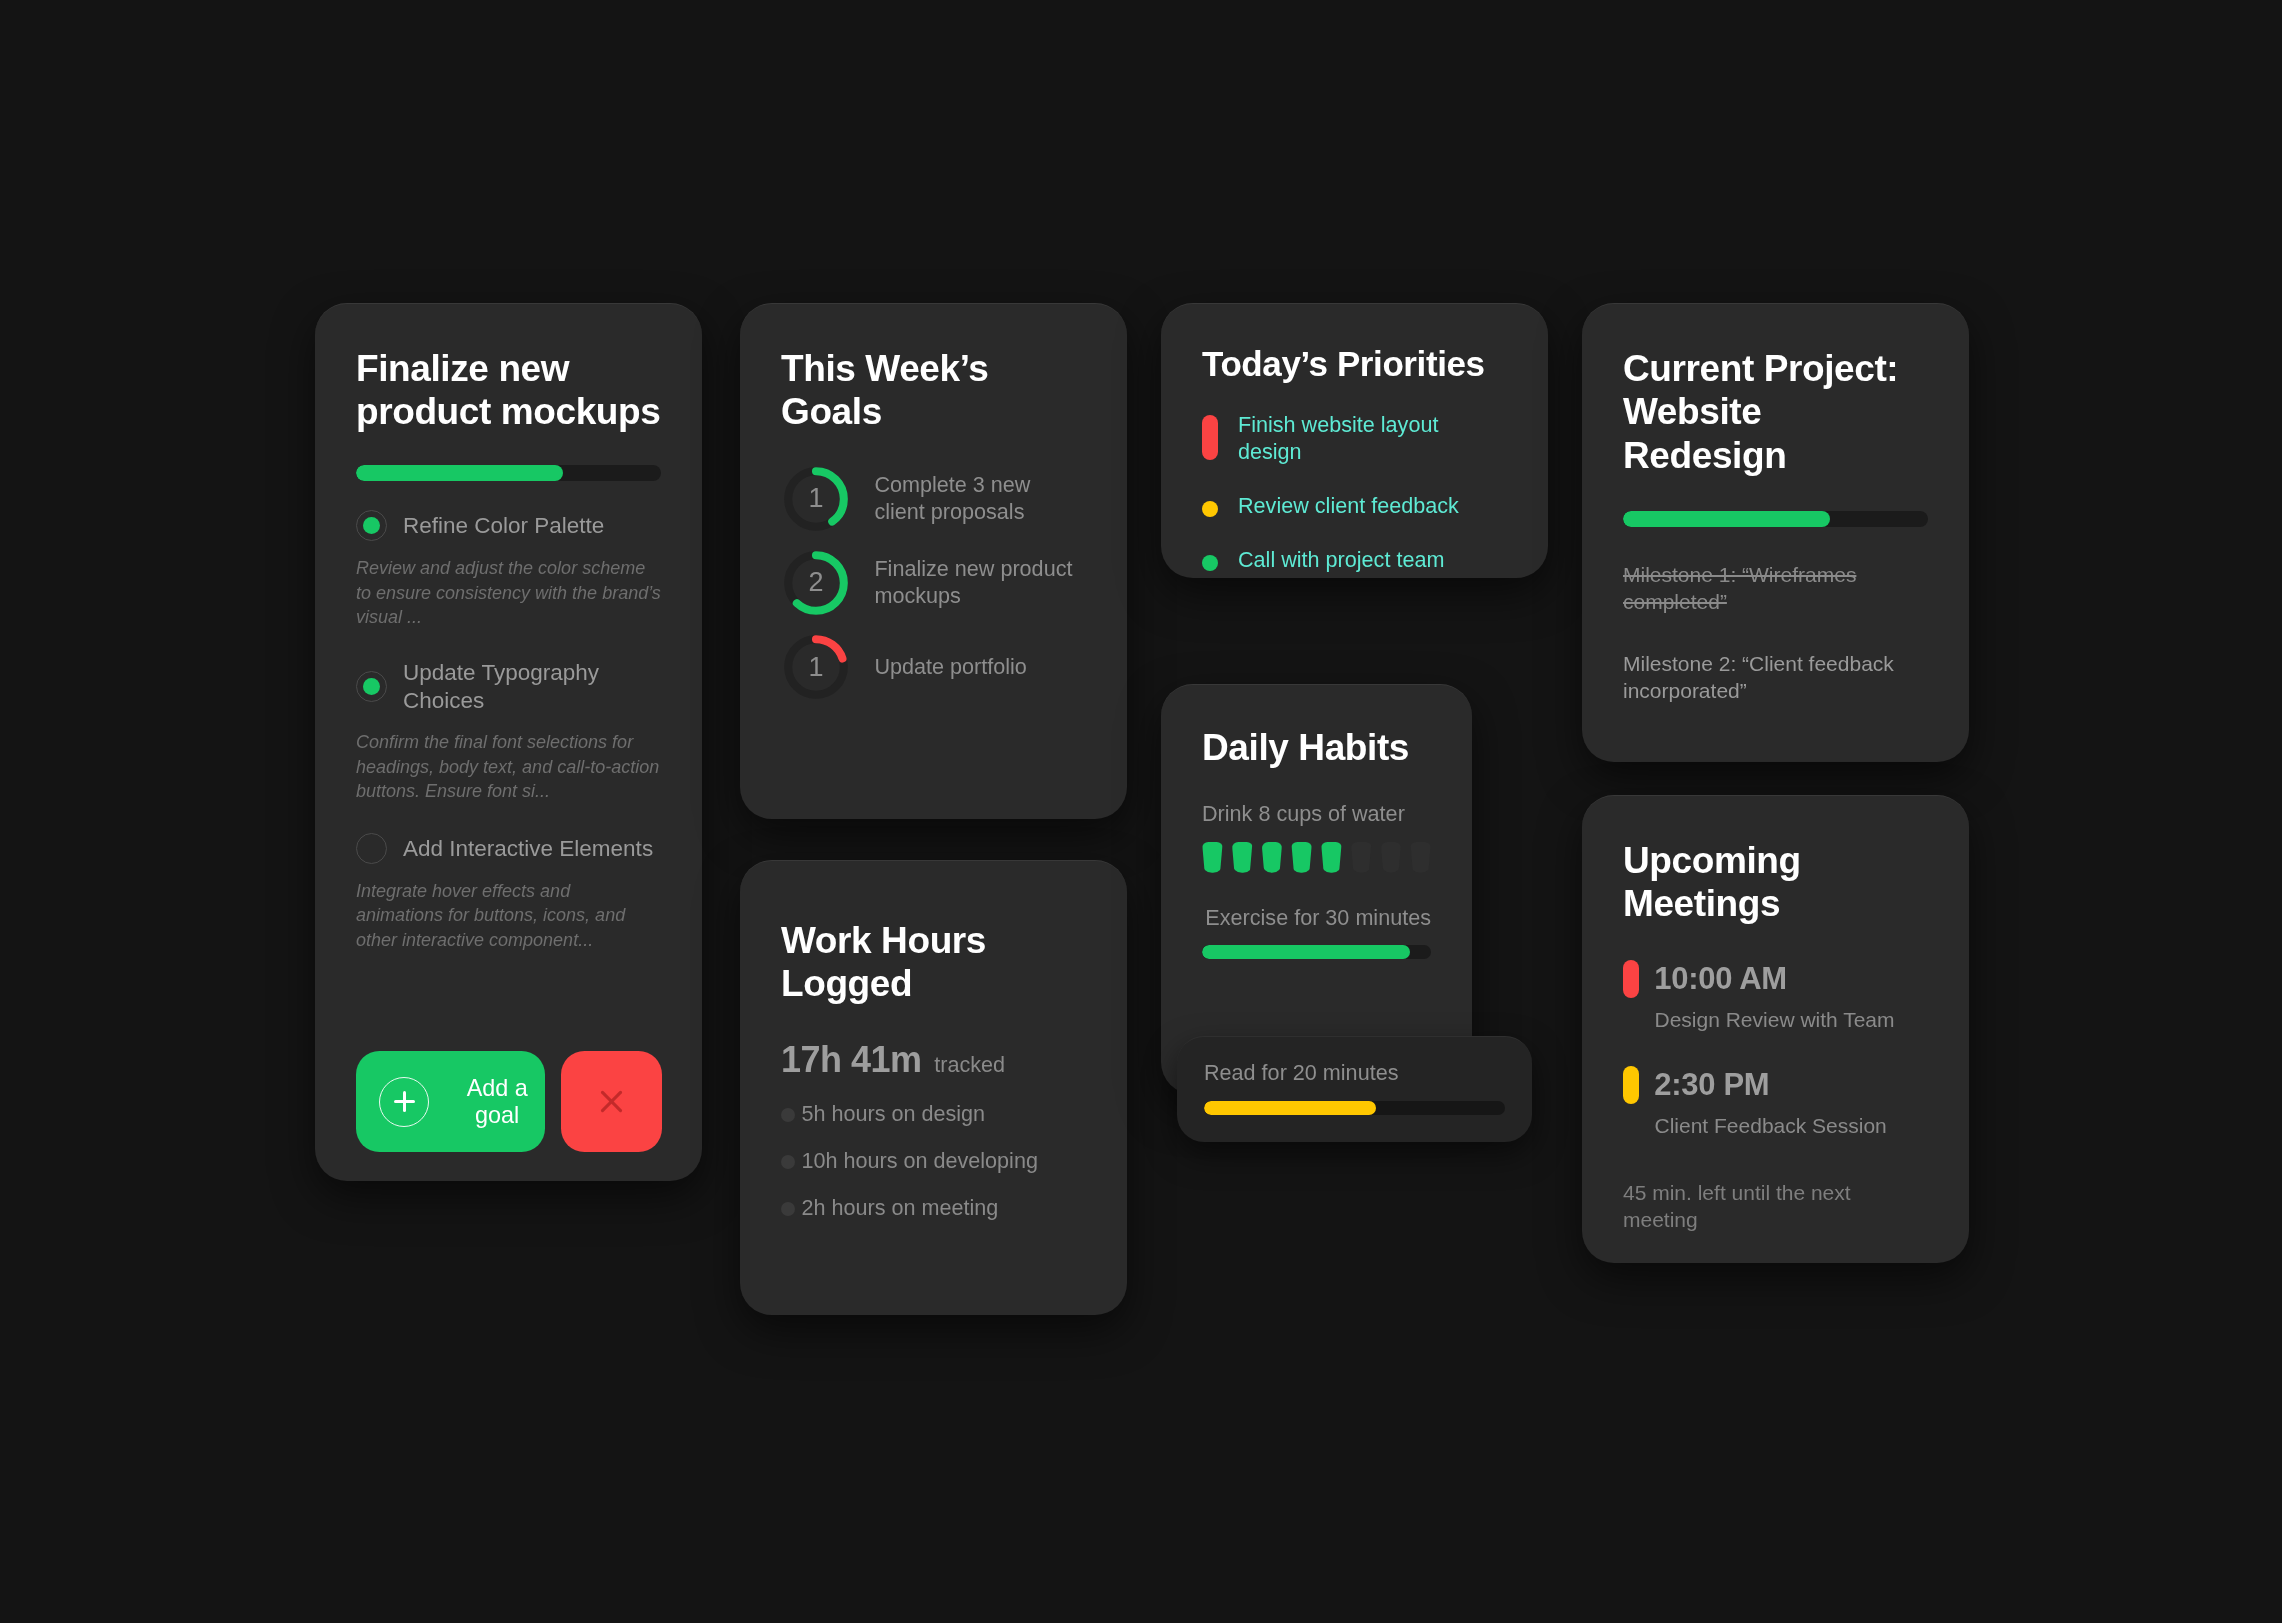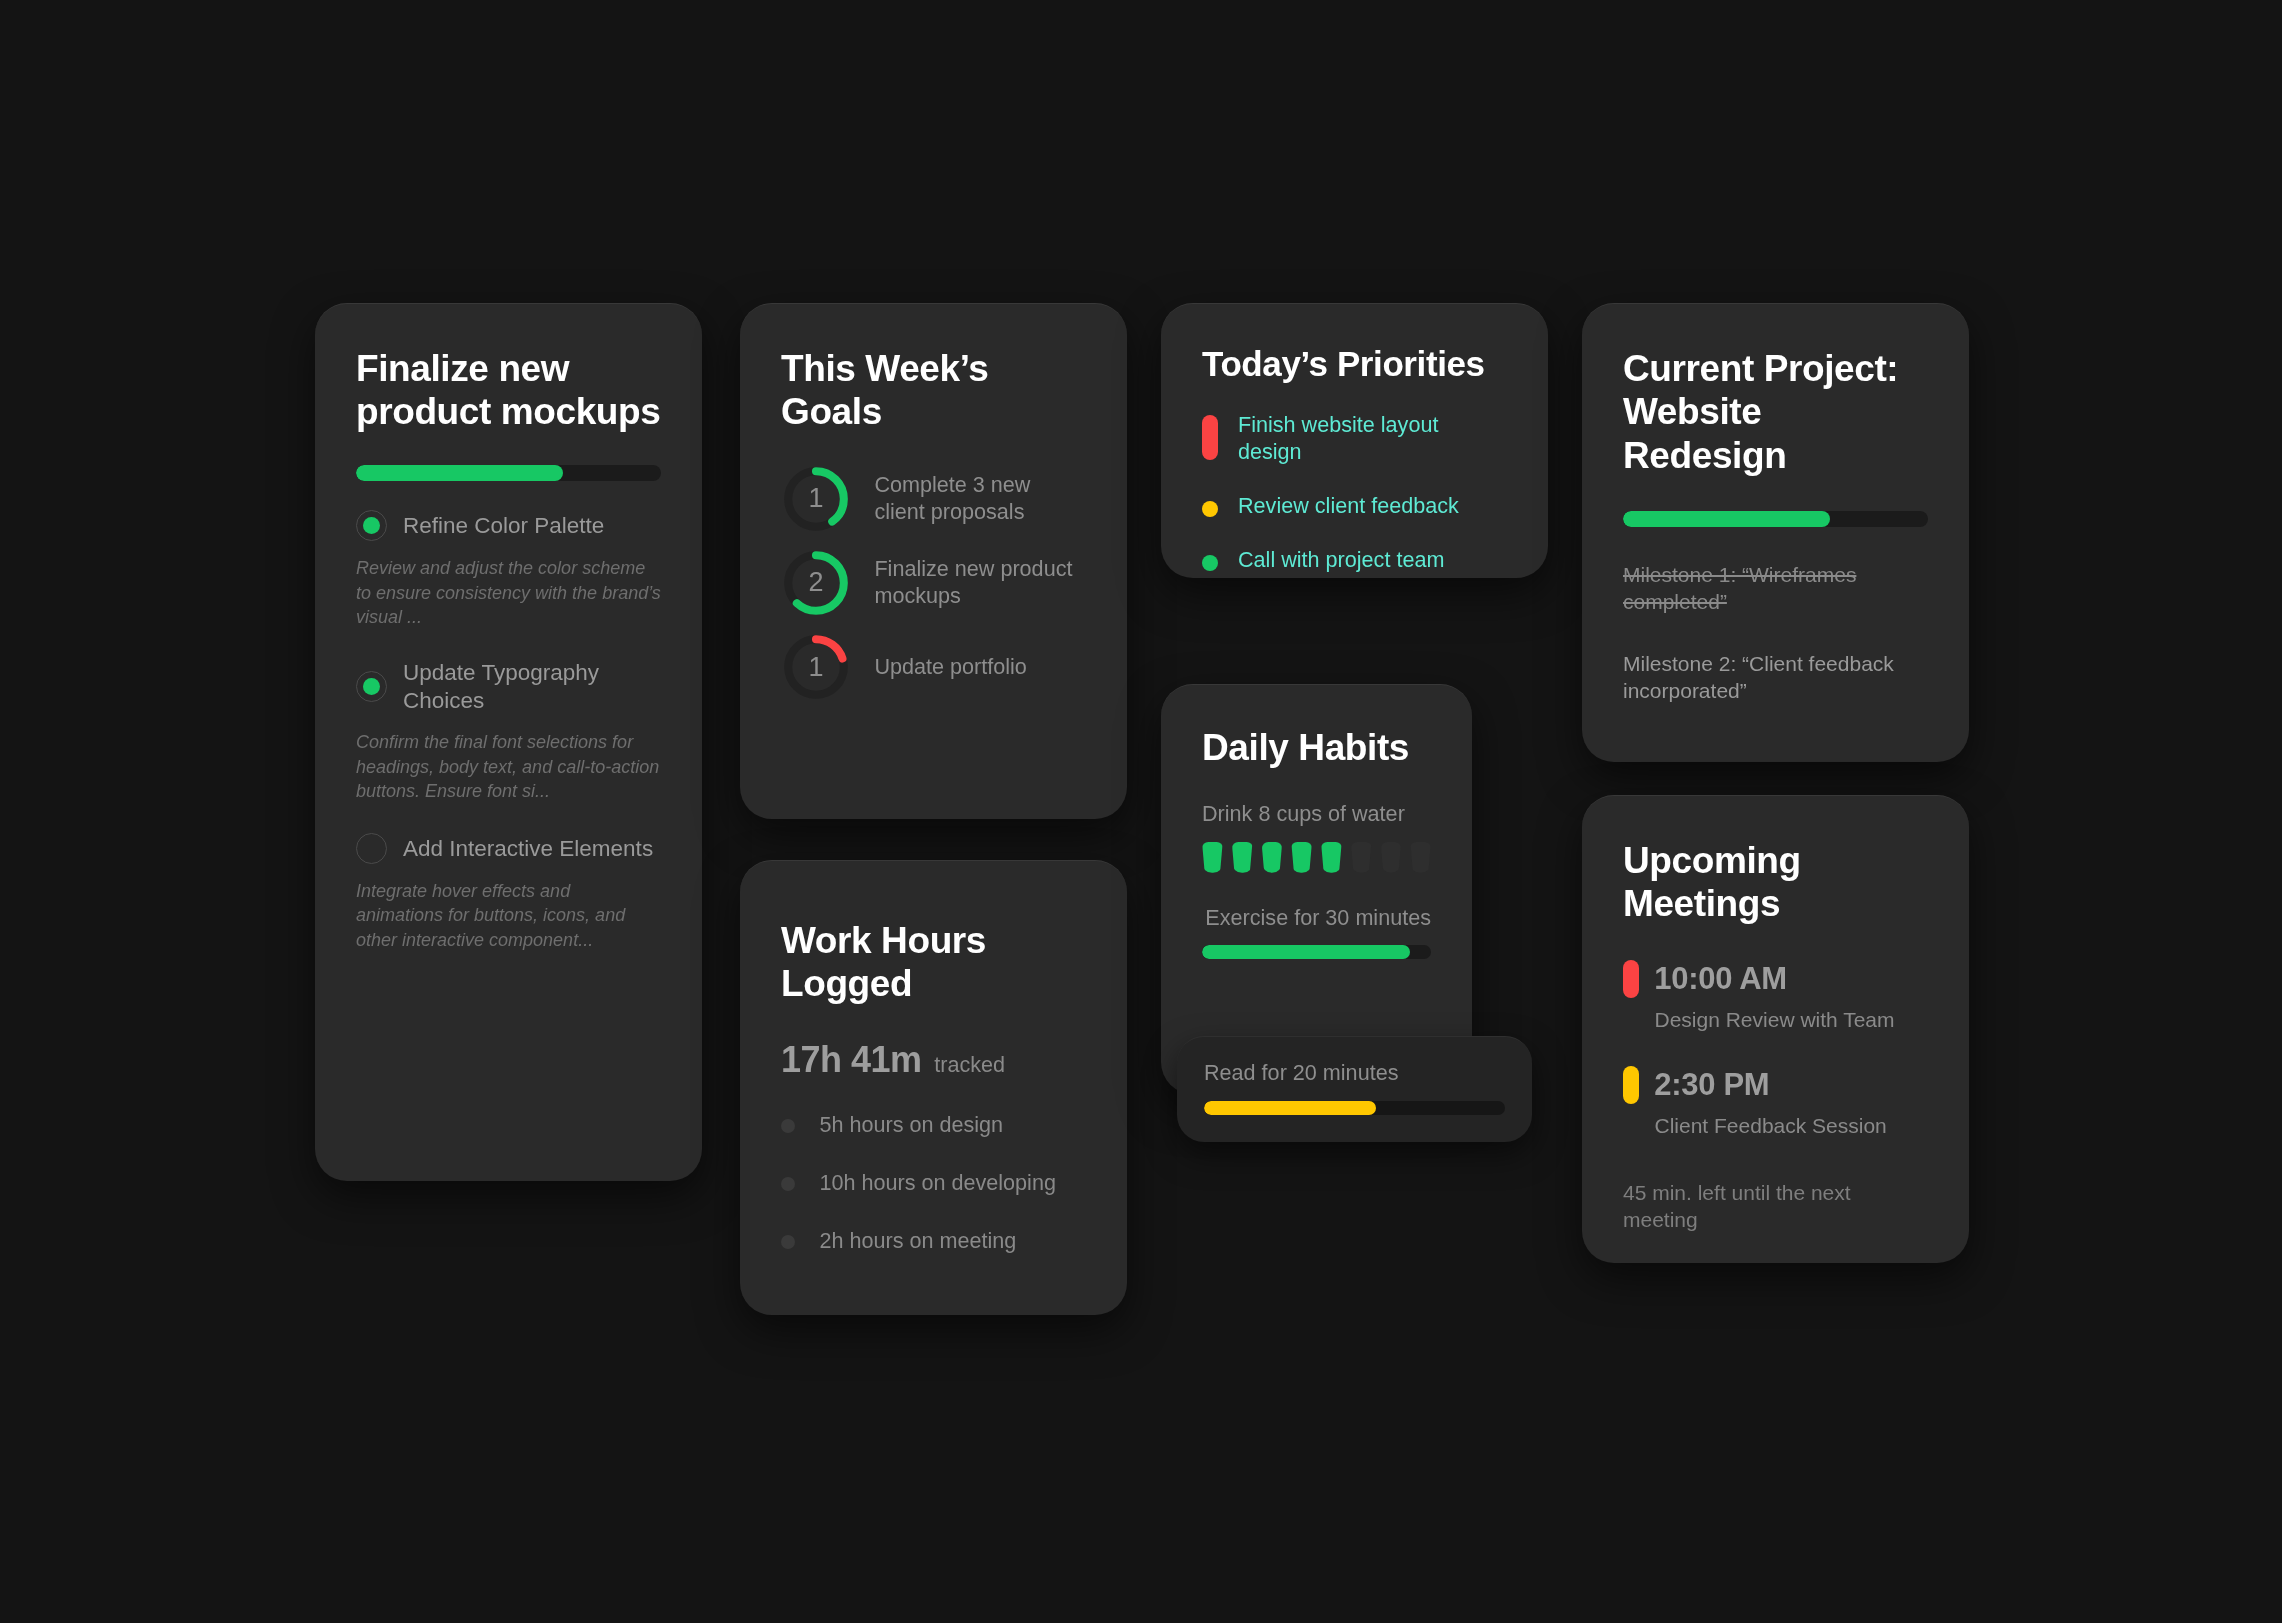--- a/index.html
+++ b/index.html
@@ -226,6 +226,20 @@
     </div>
     <div class="task-desc">Integrate hover effects and animations for buttons, icons, and other interactive component...</div>
 
+    <div id="mockups-actions">
+      <button id="btn-add-goal">
+        <span class="plus-circle"></span>
+        <span class="lbl">Add a goal</span>
+      </button>
+      <button id="btn-dismiss">
+        <span class="x">
+          <svg viewBox="0 0 24 24" fill="none" stroke="#c32a2a" stroke-width="2.4" stroke-linecap="round">
+            <line x1="5" y1="5" x2="19" y2="19"></line>
+            <line x1="19" y1="5" x2="5" y2="19"></line>
+          </svg>
+        </span>
+      </button>
+    </div>
   </div>
 
   <div class="card" id="card-goals">

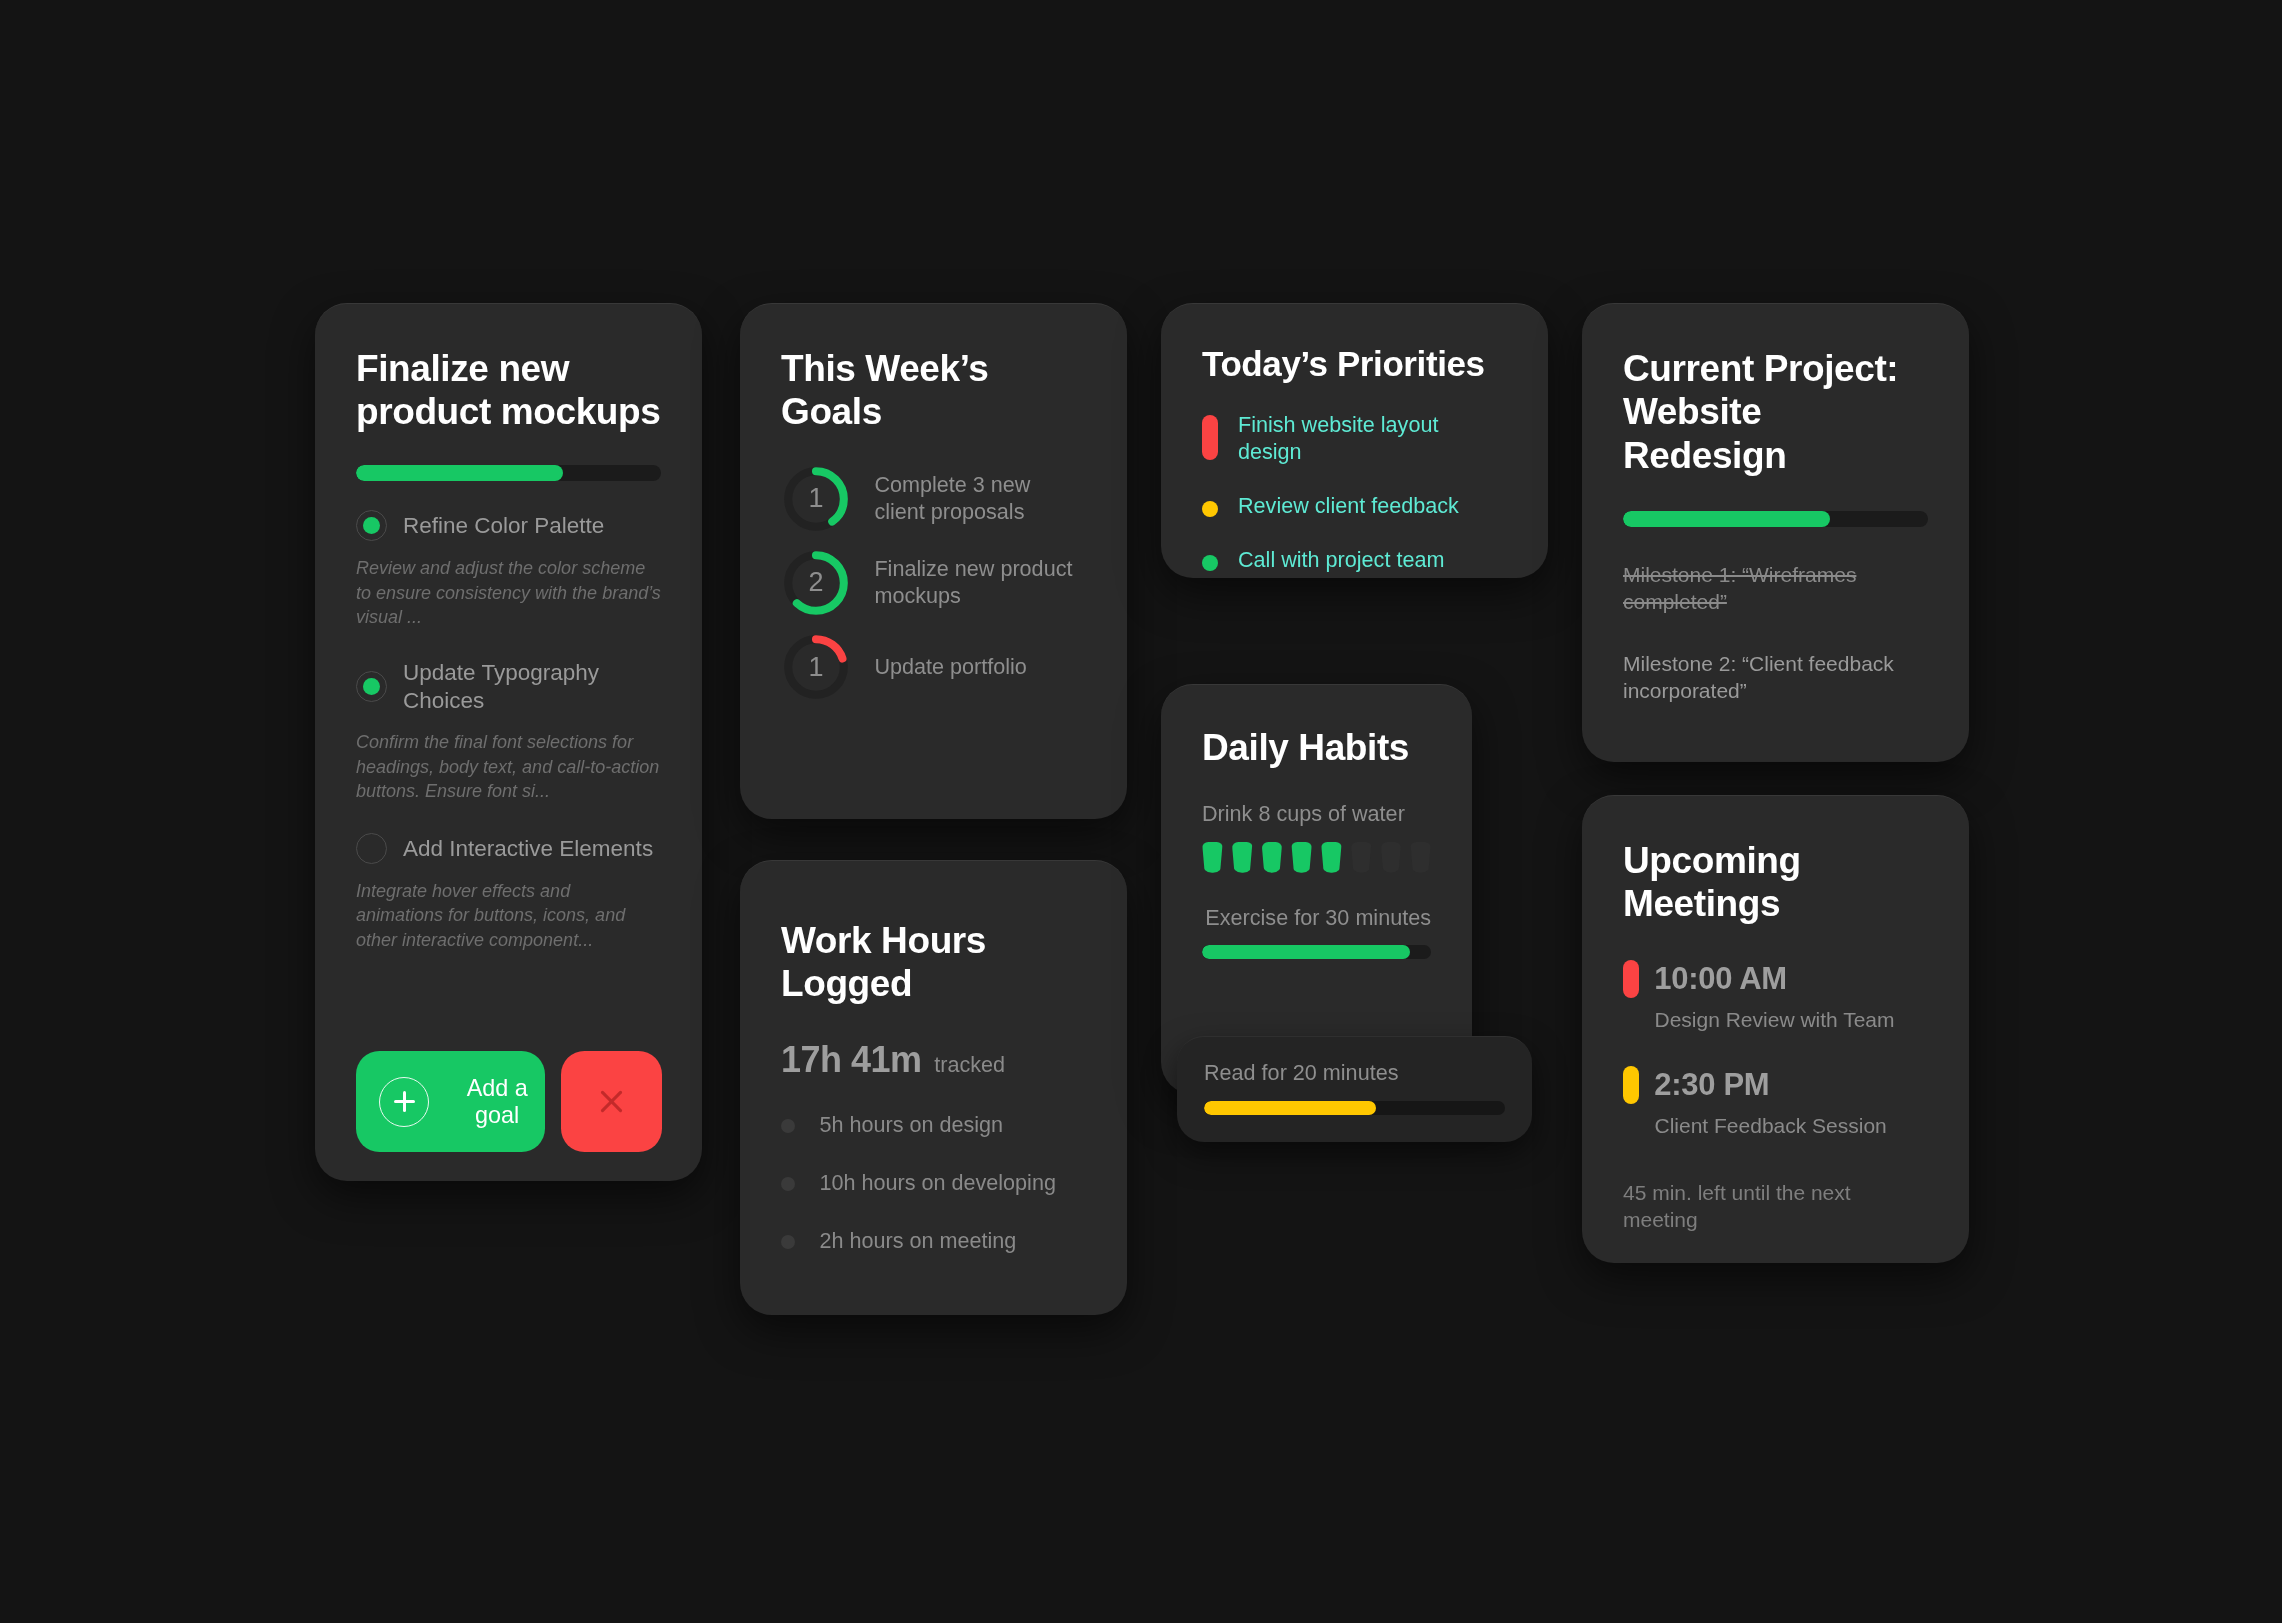--- a/index.html
+++ b/index.html
@@ -137,7 +137,7 @@
   #hours-total { margin-top: 33px; display: flex; align-items: baseline; gap: 12.6px; }
   #hours-total .big { color: #9e9e9e; font-size: 36px; font-weight: bold; letter-spacing: -0.5px; }
   #hours-total .sub { color: #8a8a8a; font-size: 21.6px; }
-  .hours-item { display: flex; align-items: flex-start; gap: 24px; margin-top: 31px; }
+  .hours-item { display: flex; align-items: flex-start; gap: 6px; margin-top: 20px; }
   .hours-item .dotmark { width: 14.4px; height: 14.4px; border-radius: 50%; background: #3a3a3a; flex: 0 0 auto; margin-top: 7.2px; }
   .hours-item .txt { color: #8a8a8a; font-size: 21.6px; line-height: 1.25; }
 

